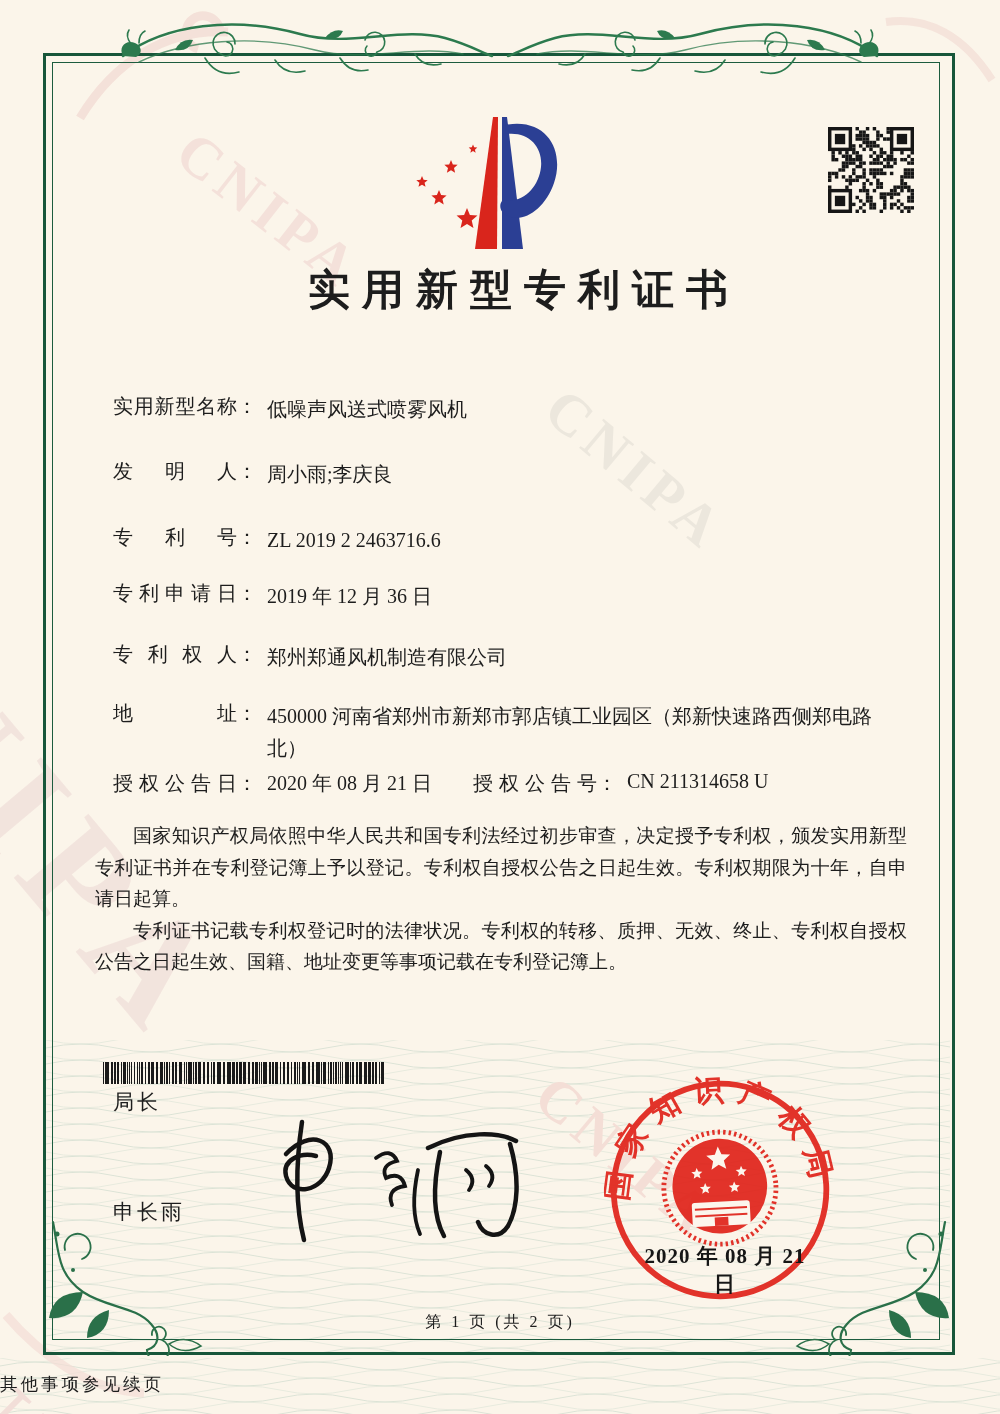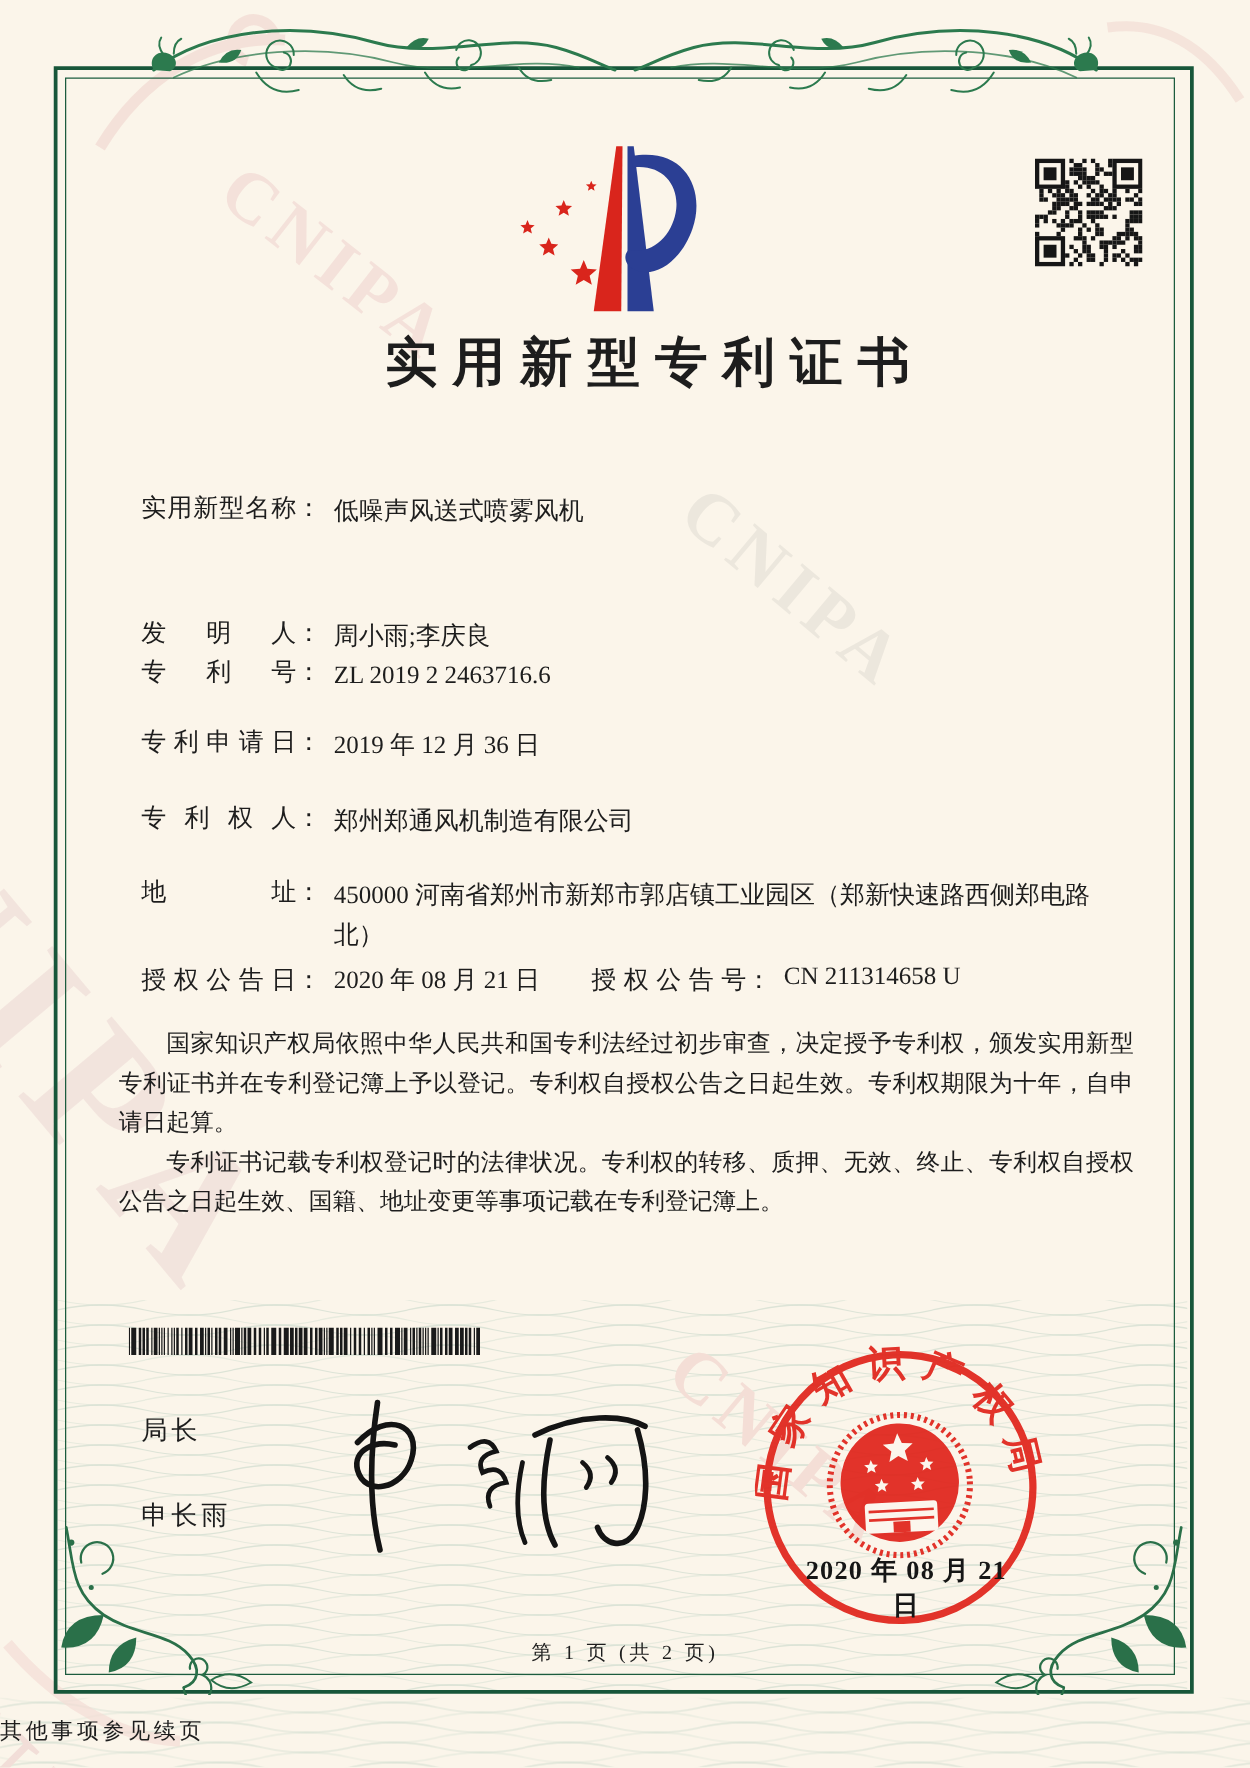--- a/index.html
+++ b/index.html
@@ -43,7 +43,7 @@
   .flabel{display:inline-block;width:124px;text-align:justify;text-align-last:justify;flex:0 0 124px;}
   .fcolon{flex:0 0 auto;margin-right:10px;}
   .fvalue{flex:0 1 auto;max-width:620px;line-height:32px;}
-  .row0{top:393px;} .row1{top:458px;margin-top:35px;} .row2{top:524px;} .row3{top:580px;}
+  .row0{top:393px;} .row1{top:458px;} .row2{top:524px;} .row3{top:580px;}
   .row4{top:641px;} .row5{top:700px;}
   .grant-row{position:absolute;left:113px;top:770px;width:800px;display:flex;font-size:20px;z-index:2;}
   .grant-pair{display:flex;}

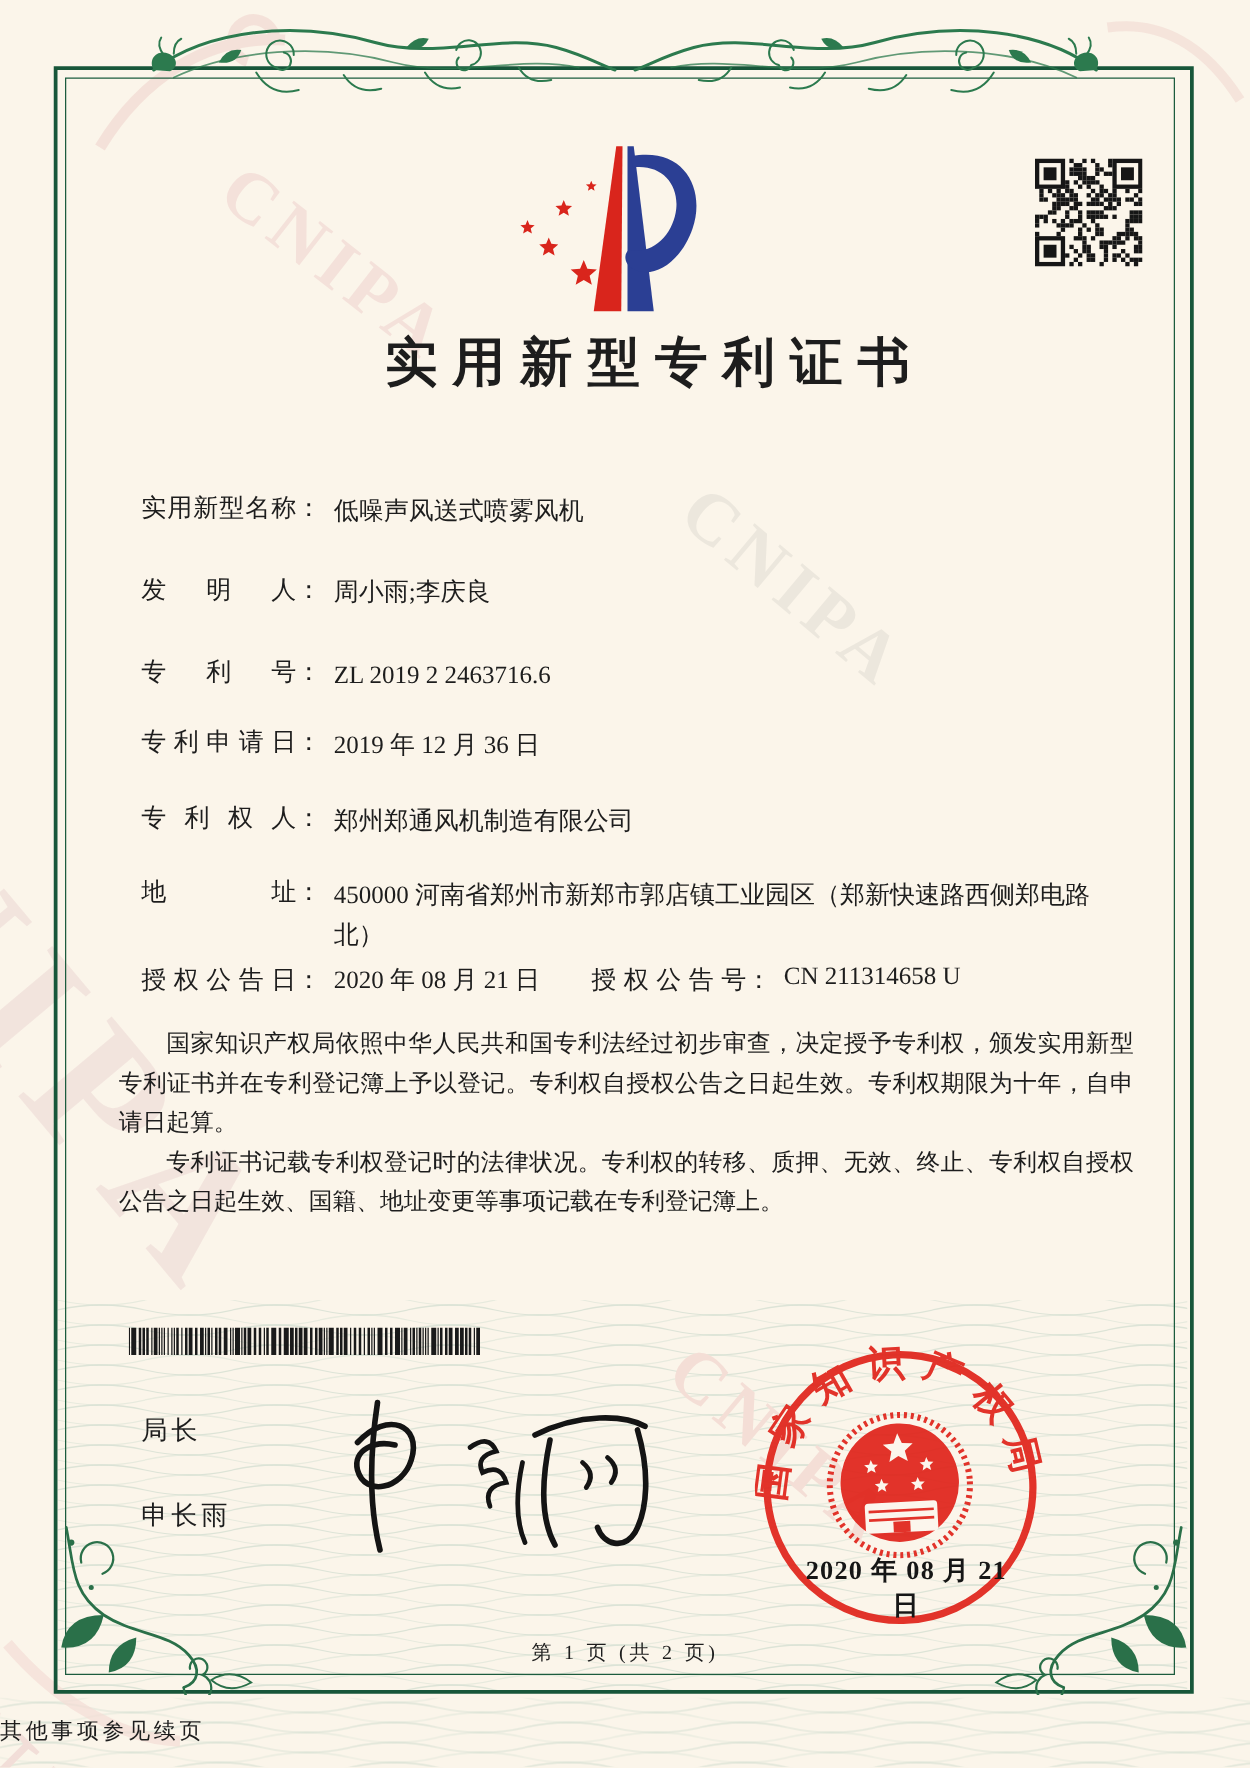--- a/index.html
+++ b/index.html
@@ -58,7 +58,7 @@
   .barcode{position:absolute;left:103px;top:1062px;width:287px;height:22px;z-index:2;}
 
   
-  .sig-title{position:absolute;left:113px;top:1130px;font-size:21px;letter-spacing:3px;z-index:2;}
+  .sig-title{position:absolute;left:113px;top:1088px;font-size:21px;letter-spacing:3px;z-index:2;}
   .sig-name{position:absolute;left:113px;top:1198px;font-size:21px;letter-spacing:3px;z-index:2;}
   .sig-script{position:absolute;left:268px;top:1108px;width:260px;height:145px;z-index:2;}
 

